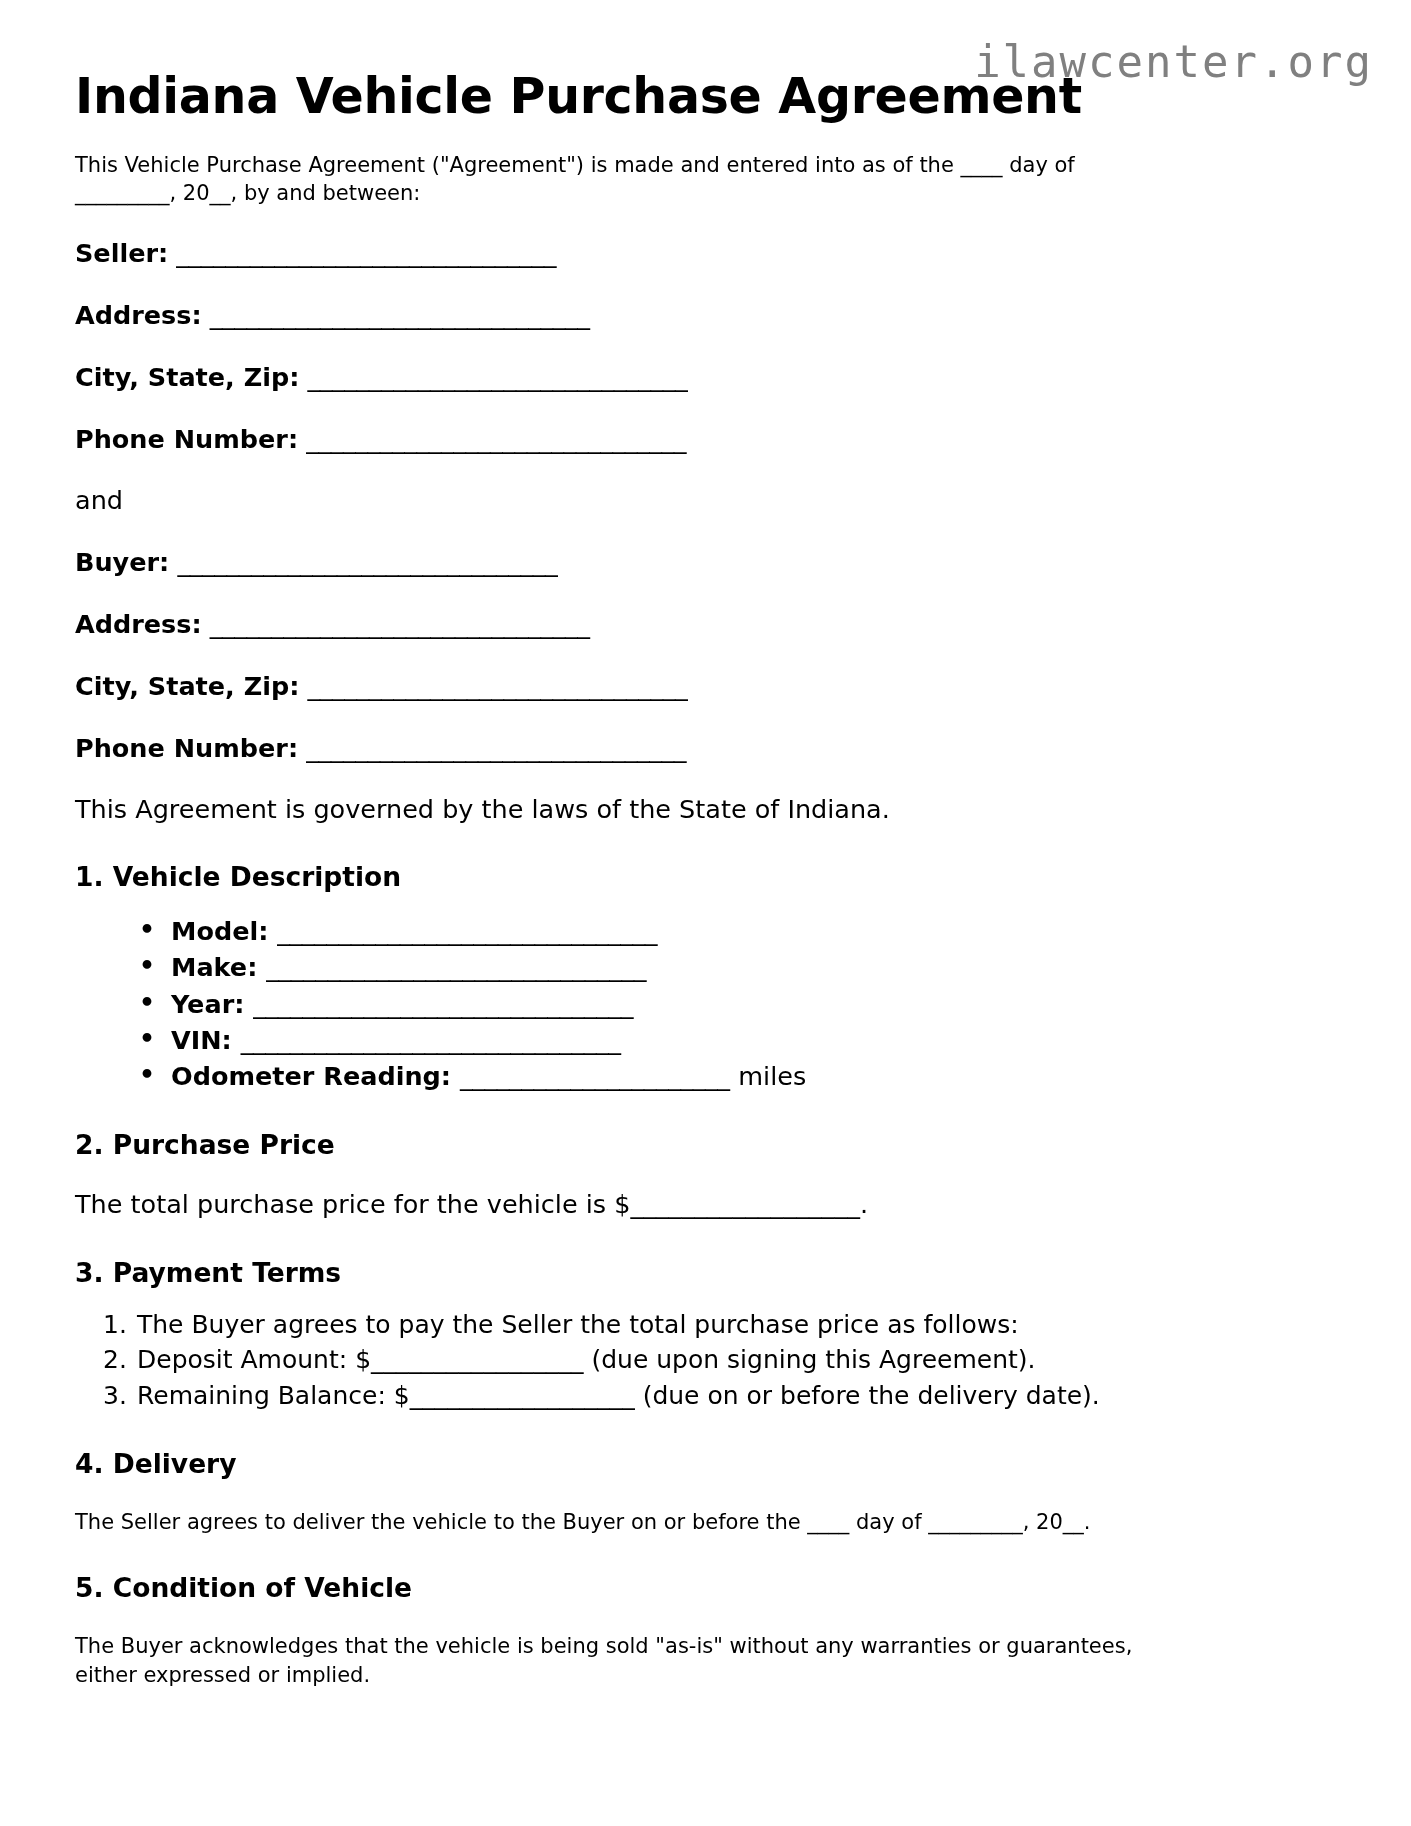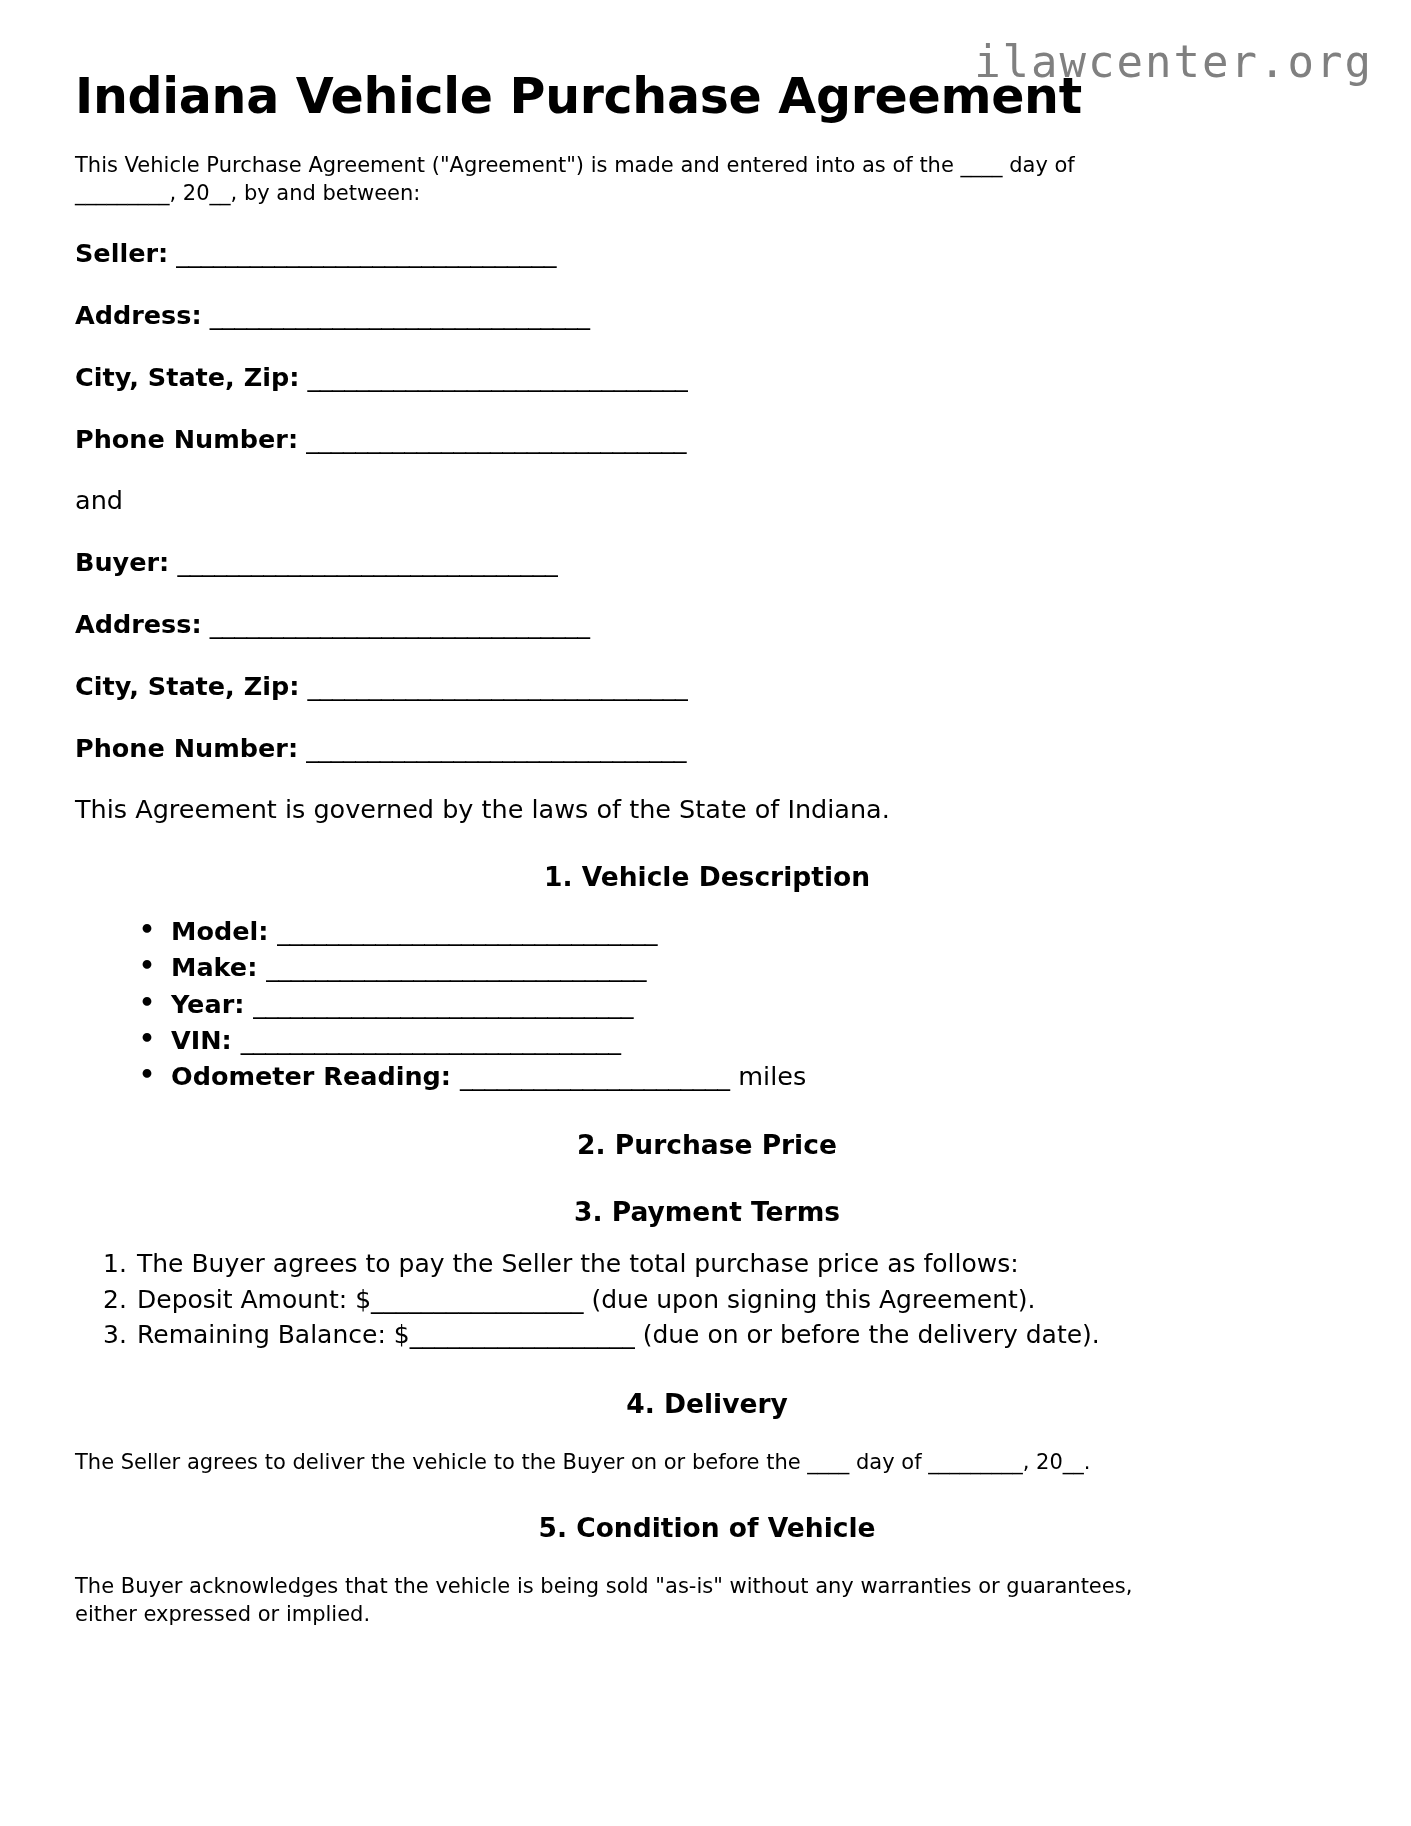--- a/index.html
+++ b/index.html
@@ -75,7 +75,6 @@
     font-size: 26.5px;
     font-weight: bold;
     line-height: 1.25;
-    text-align: center;
   }
   ul.bullets {
     margin: 0;

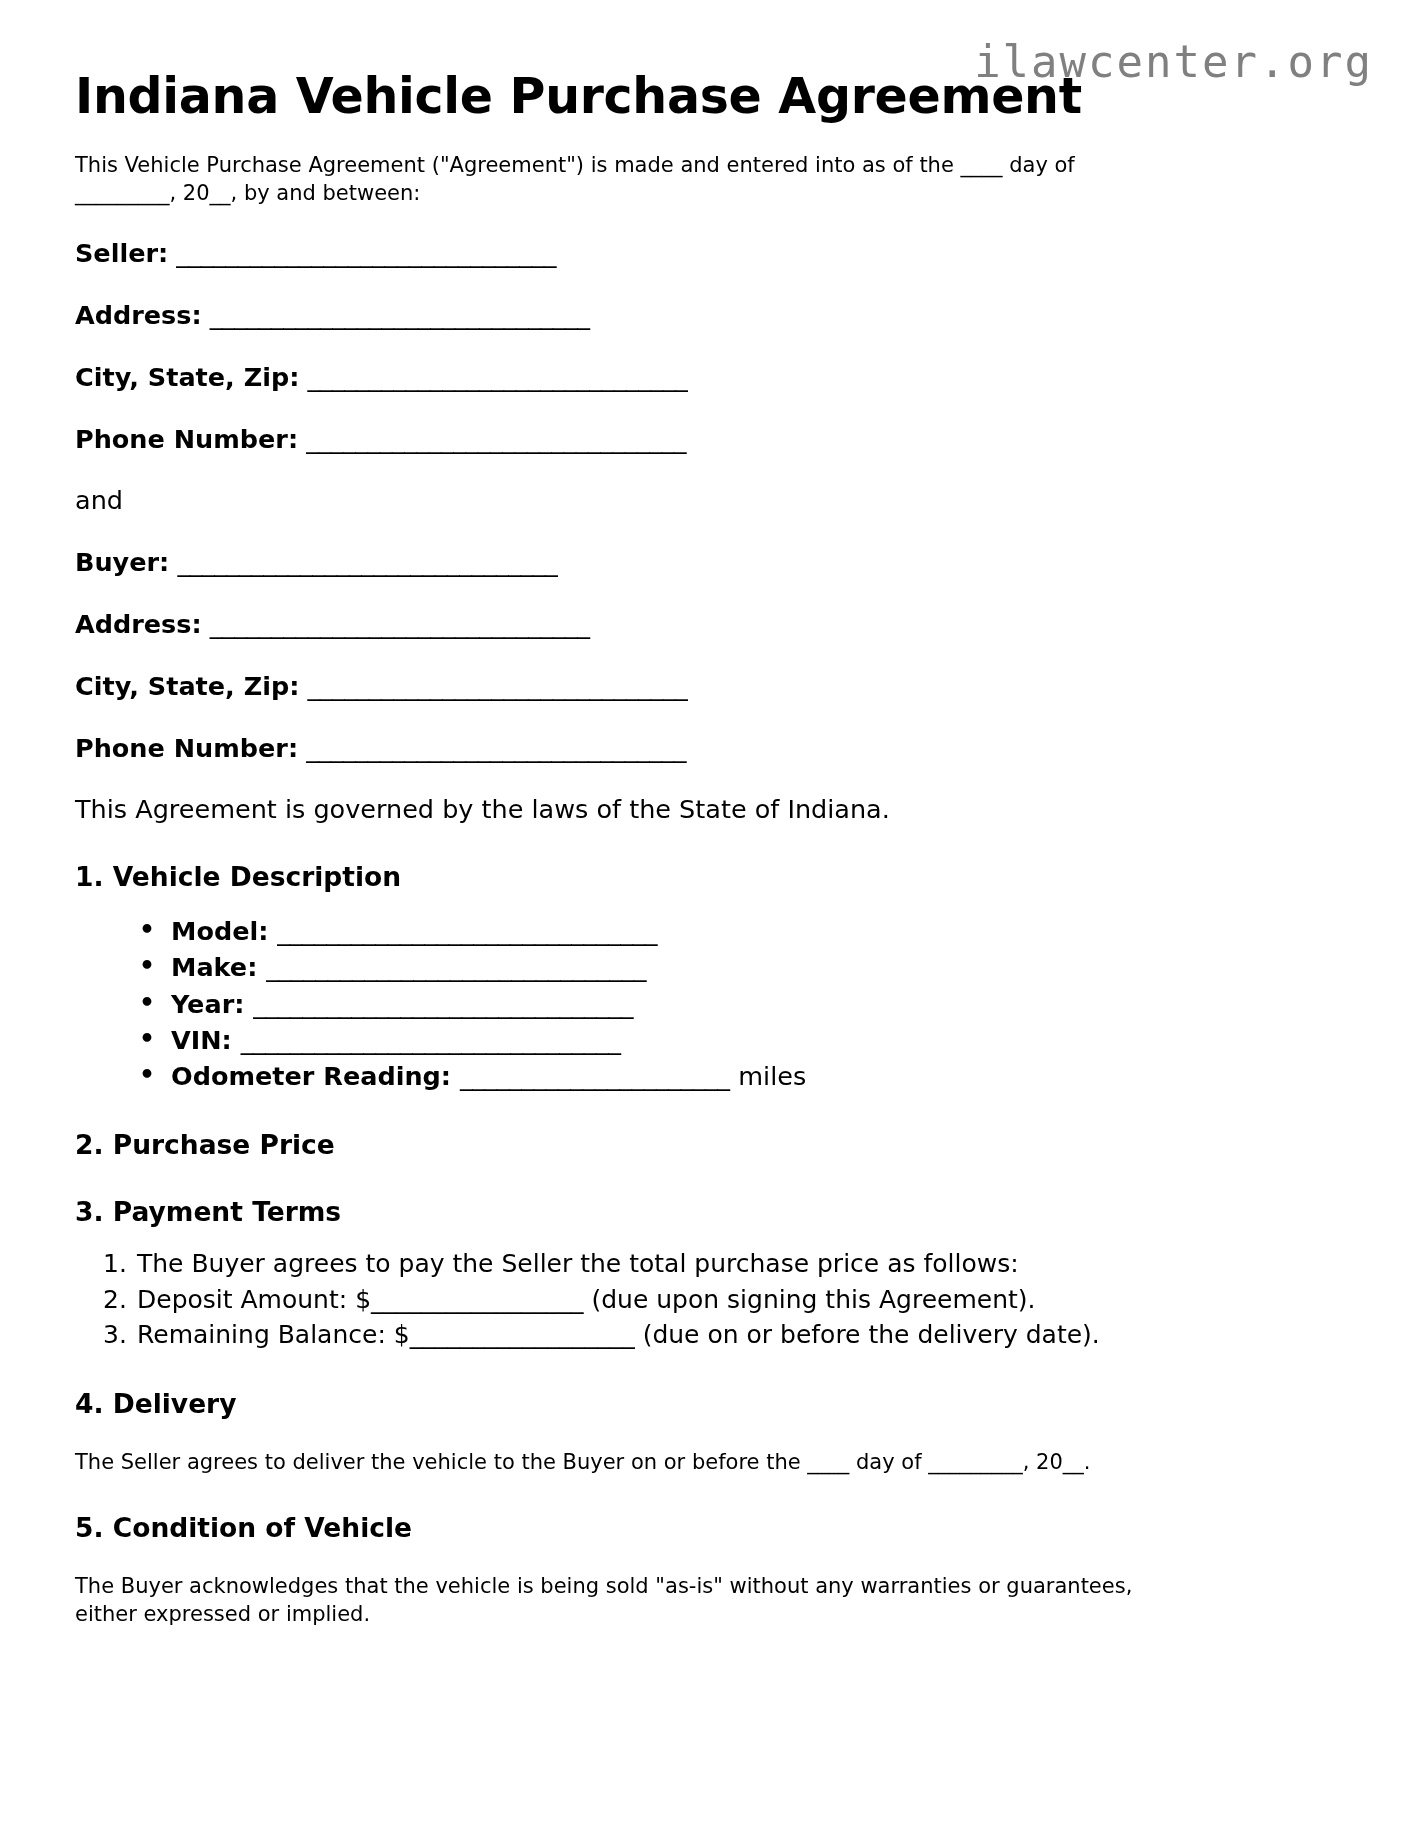--- a/index.html
+++ b/index.html
@@ -200,6 +200,7 @@
   </ul>
 
   <h2 class="section">2. Purchase Price</h2>
+  <p class="plain-line">The total purchase price for the vehicle is $__________________.</p>
 
   <h2 class="section">3. Payment Terms</h2>
 

